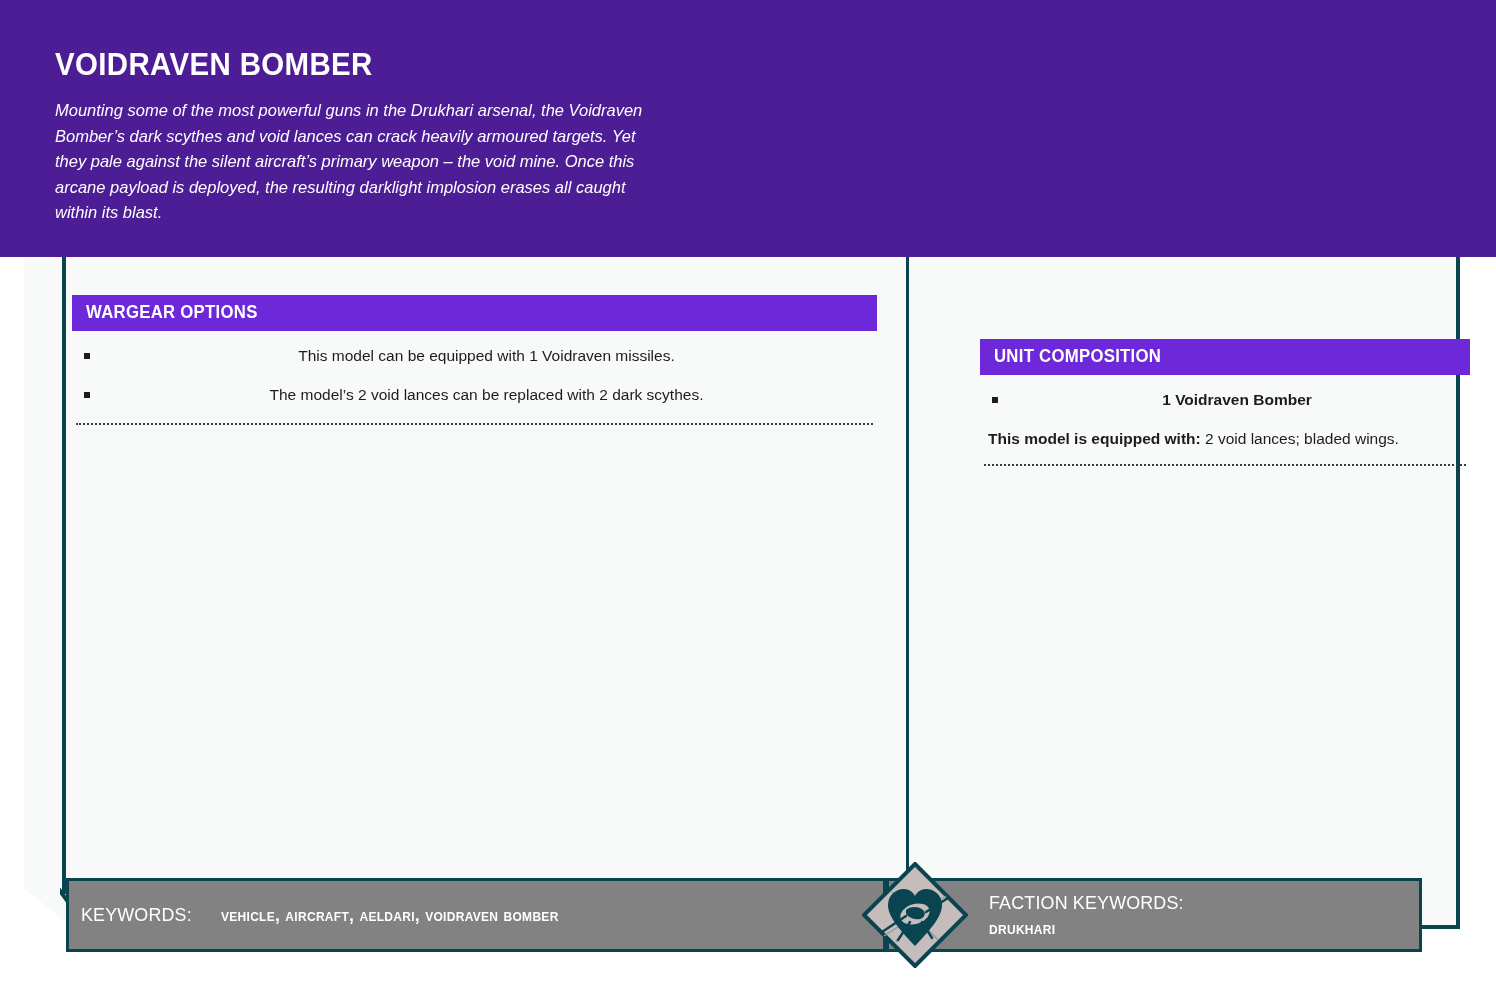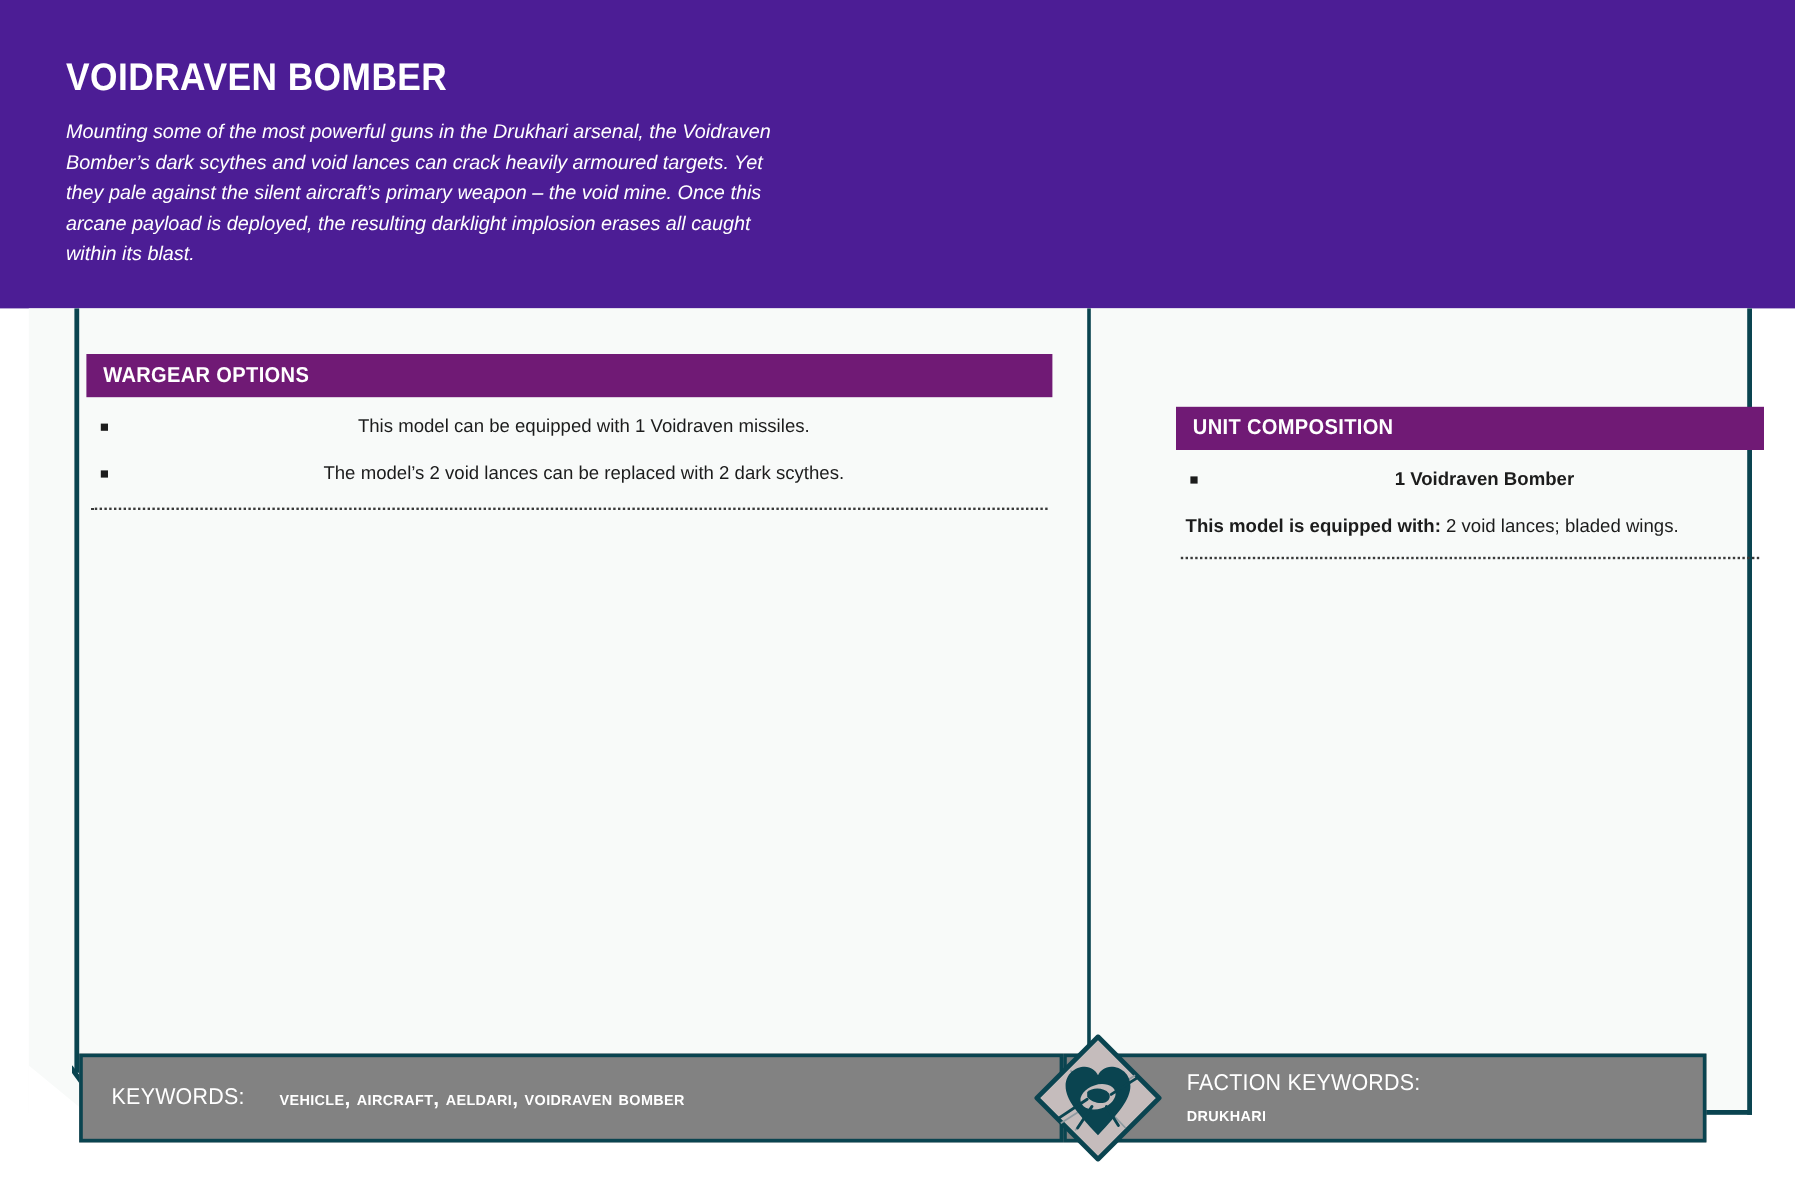--- a/index.html
+++ b/index.html
@@ -114,7 +114,7 @@
     position: absolute;
   }
   .section-head {
-    background: #701a75;
+    background: #6d28d9;
     color: #ffffff;
     font-size: 18px;
     font-weight: bold;

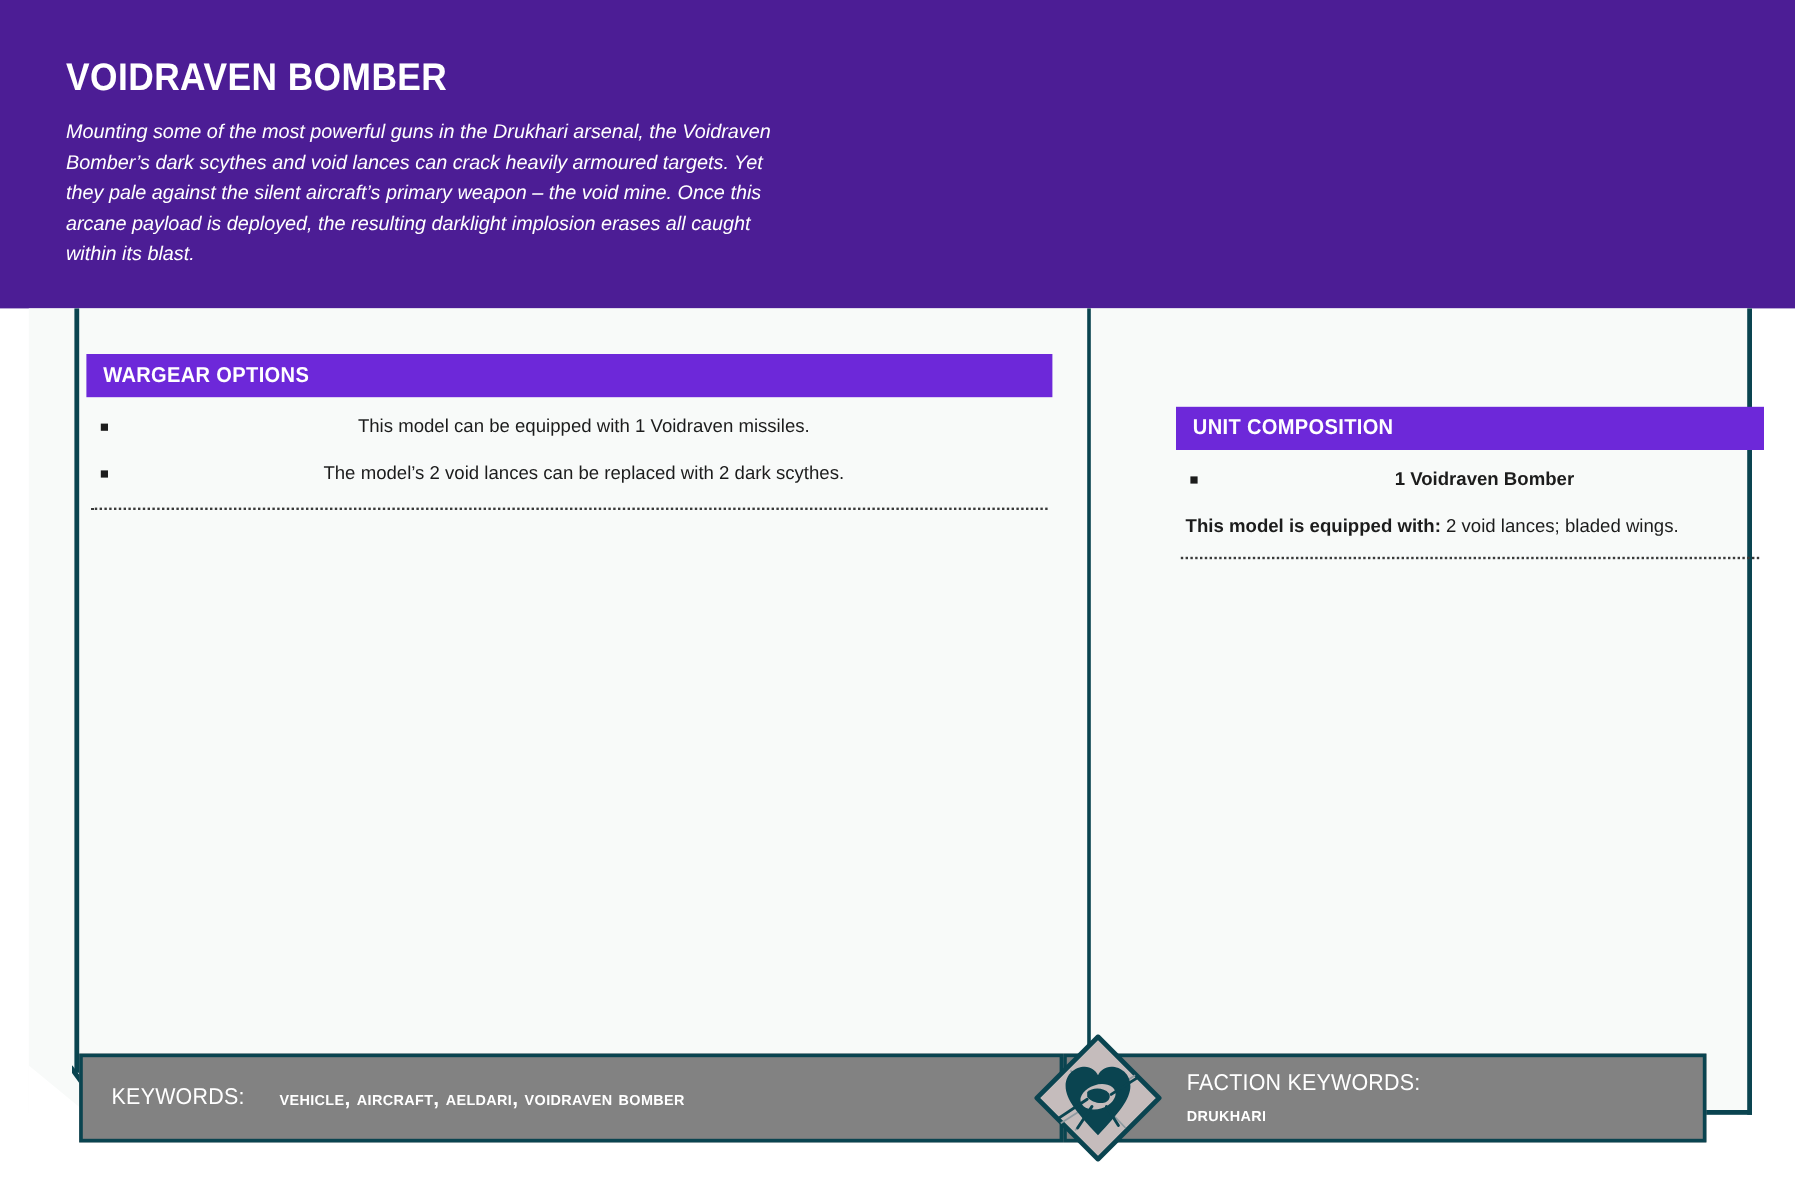--- a/index.html
+++ b/index.html
@@ -173,7 +173,7 @@
   .kw-left {
     left: 66px; top: 878px;
     width: 820px; height: 74px;
-    padding-left: 24px;
+    padding-left: 12px;
   }
   .kw-right {
     left: 886px; top: 878px;

